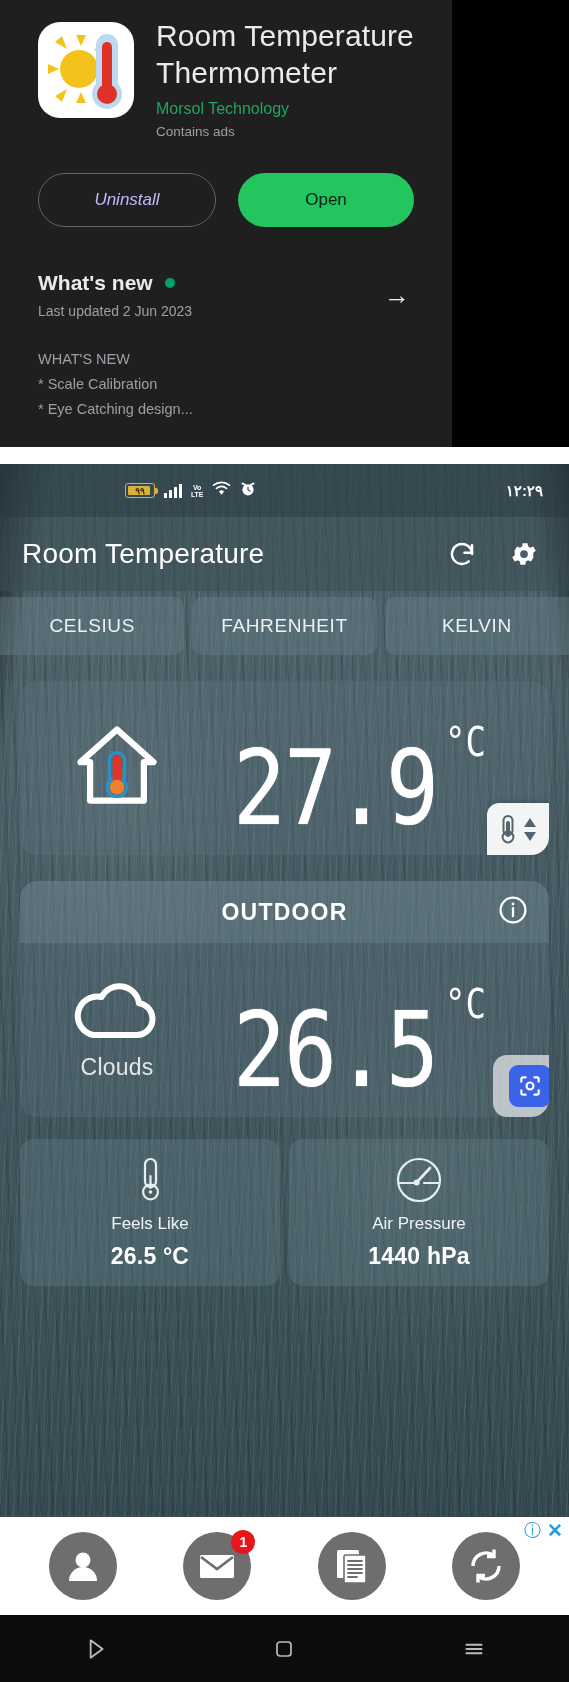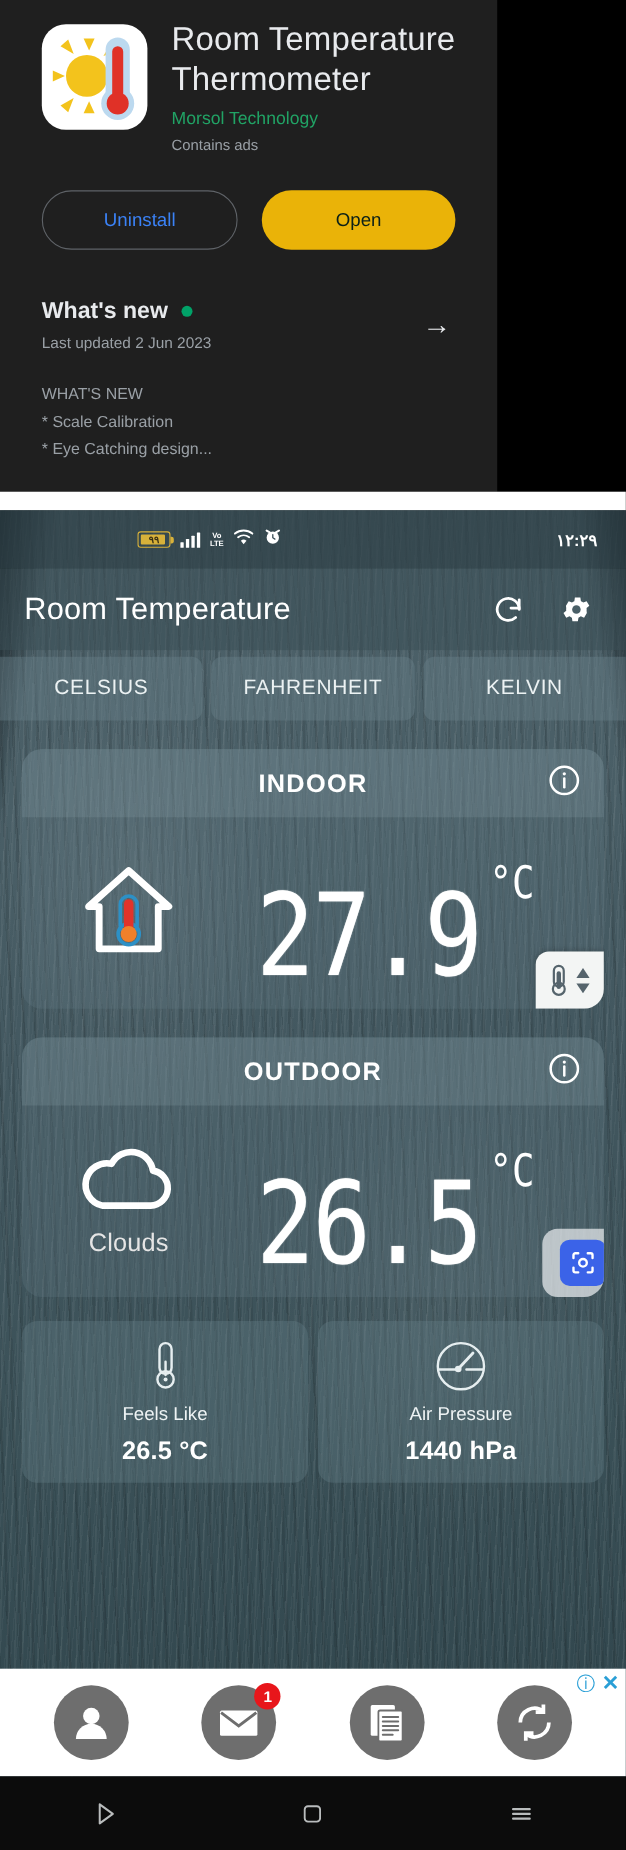--- a/index.html
+++ b/index.html
@@ -35,7 +35,7 @@
     display: flex; align-items: center; justify-content: center;
     font-size: 17px; font-weight: 500; cursor: pointer;
   }
-  .btn-uninstall { border: 1.2px solid #5f6368; color: #3b82f6; background: transparent; }
+  .btn-uninstall { border: 1.2px solid #5f6368; color: #c4b5fd; background: transparent; font-style: italic; }
   .btn-open { background: #eab308; color: #0b2018; }
 
   .whatsnew-row {

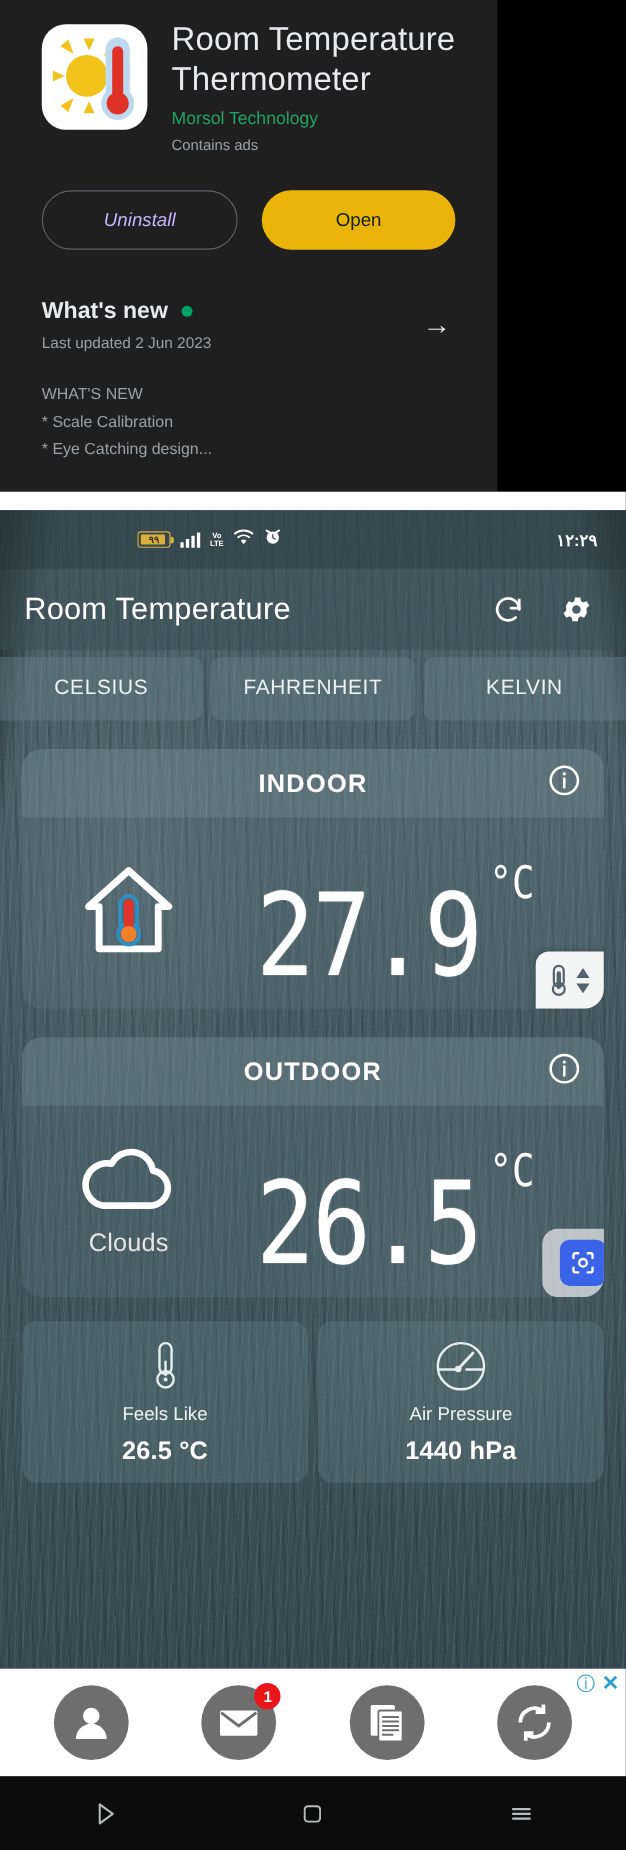--- a/index.html
+++ b/index.html
@@ -36,7 +36,7 @@
     font-size: 17px; font-weight: 500; cursor: pointer;
   }
   .btn-uninstall { border: 1.2px solid #5f6368; color: #c4b5fd; background: transparent; font-style: italic; }
-  .btn-open { background: #eab308; color: #0b2018; }
+  .btn-open { background: #22c55e; color: #0b2018; }
 
   .whatsnew-row {
     display: flex; align-items: center; justify-content: space-between;

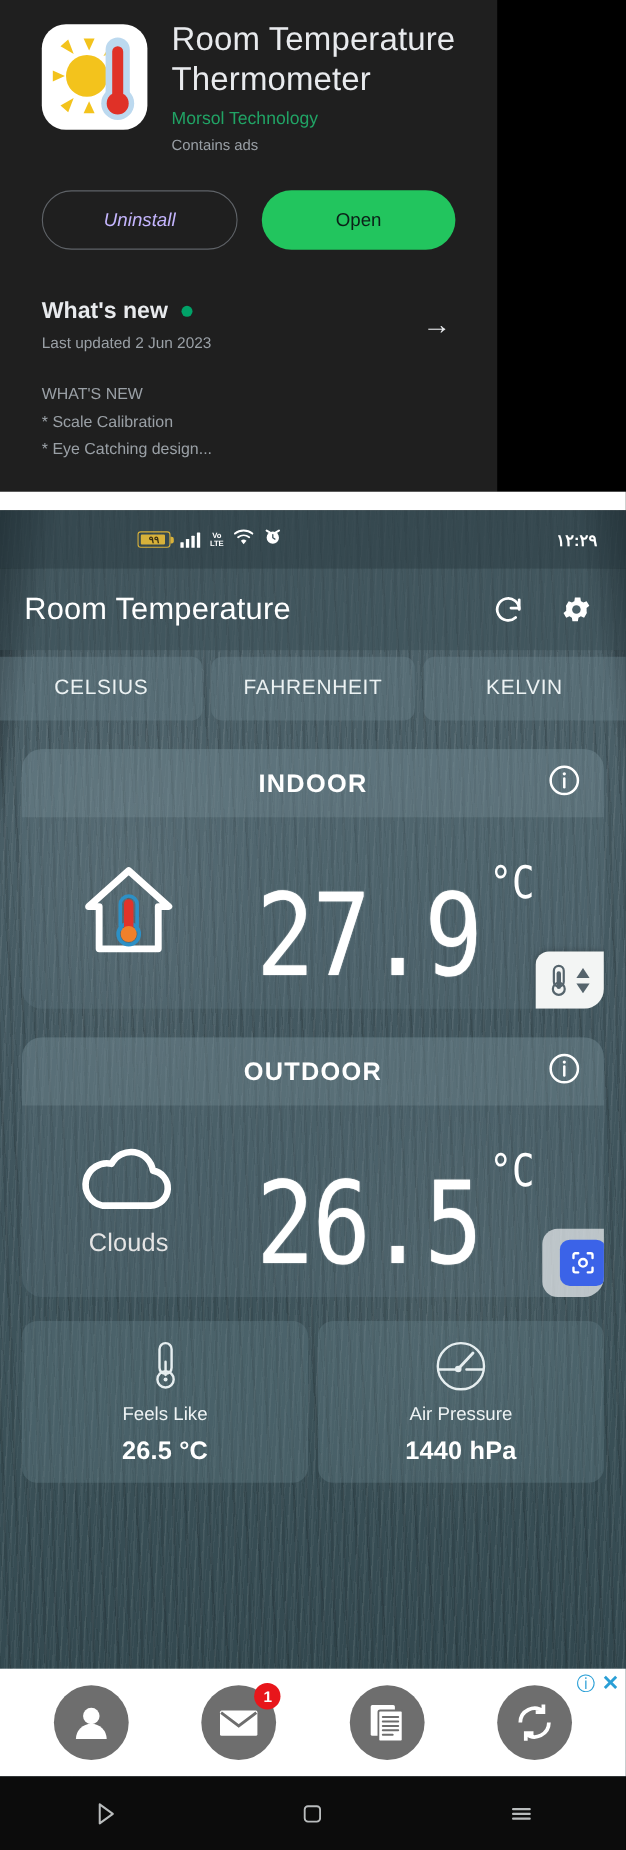--- a/index.html
+++ b/index.html
@@ -317,16 +317,6 @@
       </div>
 
       <div class="card">
-        <div class="card-head">
-          <span class="card-head-title">INDOOR</span>
-          <span class="info-icon">
-            <svg width="32" height="32" viewBox="0 0 24 24" fill="none" stroke="#fff" stroke-width="1.7">
-              <circle cx="12" cy="12" r="9.3"></circle>
-                <path d="M12 10.6v6" stroke-linecap="round"></path>
-                <circle cx="12" cy="7.5" r="1.1" fill="#fff" stroke="none"></circle>
-            </svg>
-          </span>
-        </div>
         <div class="card-body">
           <div class="card-left">
             <span>

